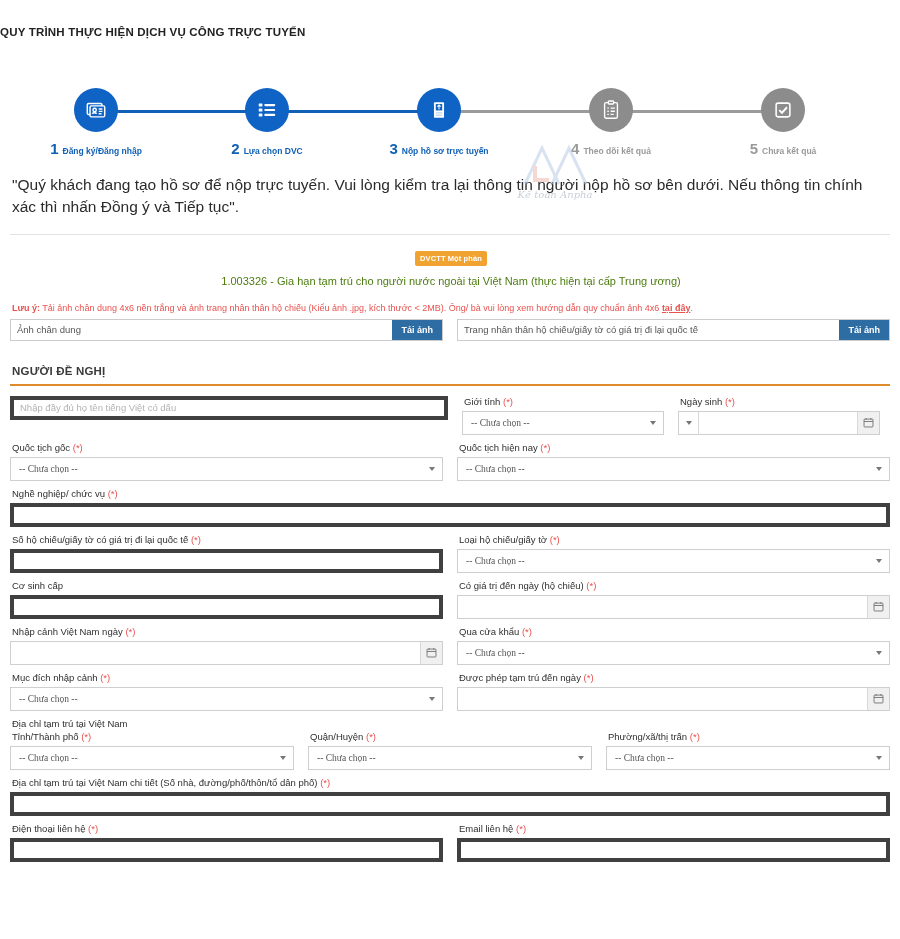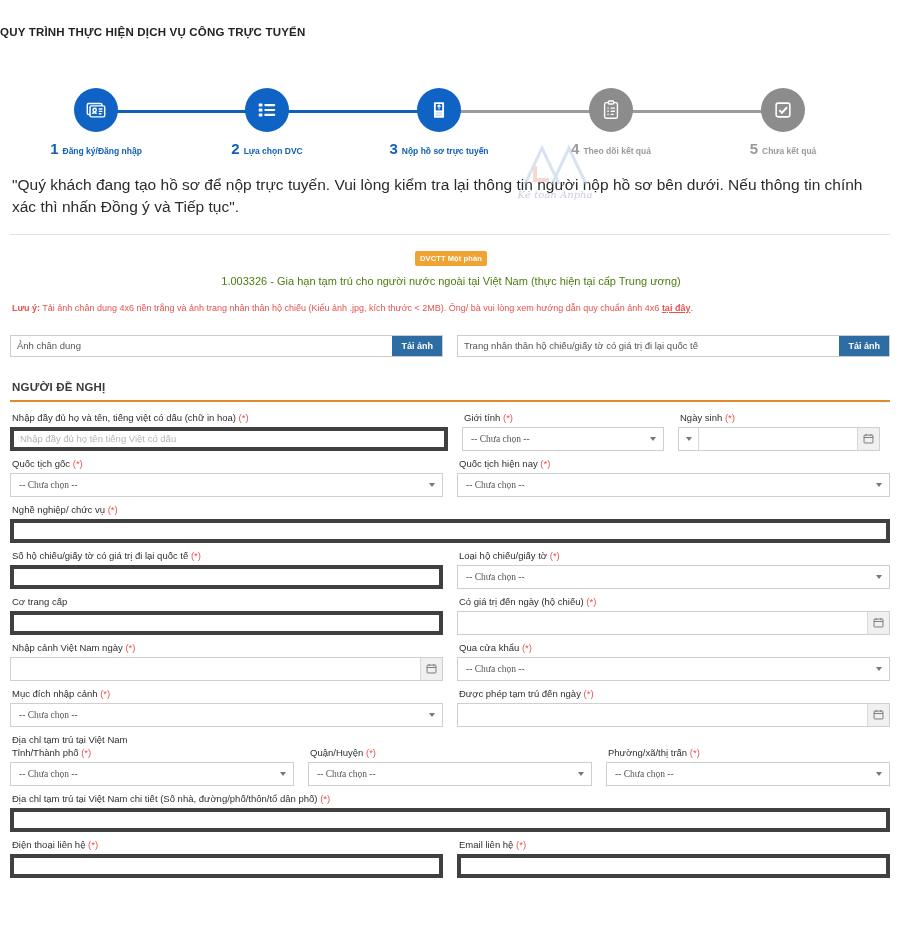--- a/index.html
+++ b/index.html
@@ -141,7 +141,7 @@
   
   .upload-row {
     display:flex; gap:14px;
-    margin-top:20px;
+    margin-top:4px;
   }
   .upload-box {
     flex:1;

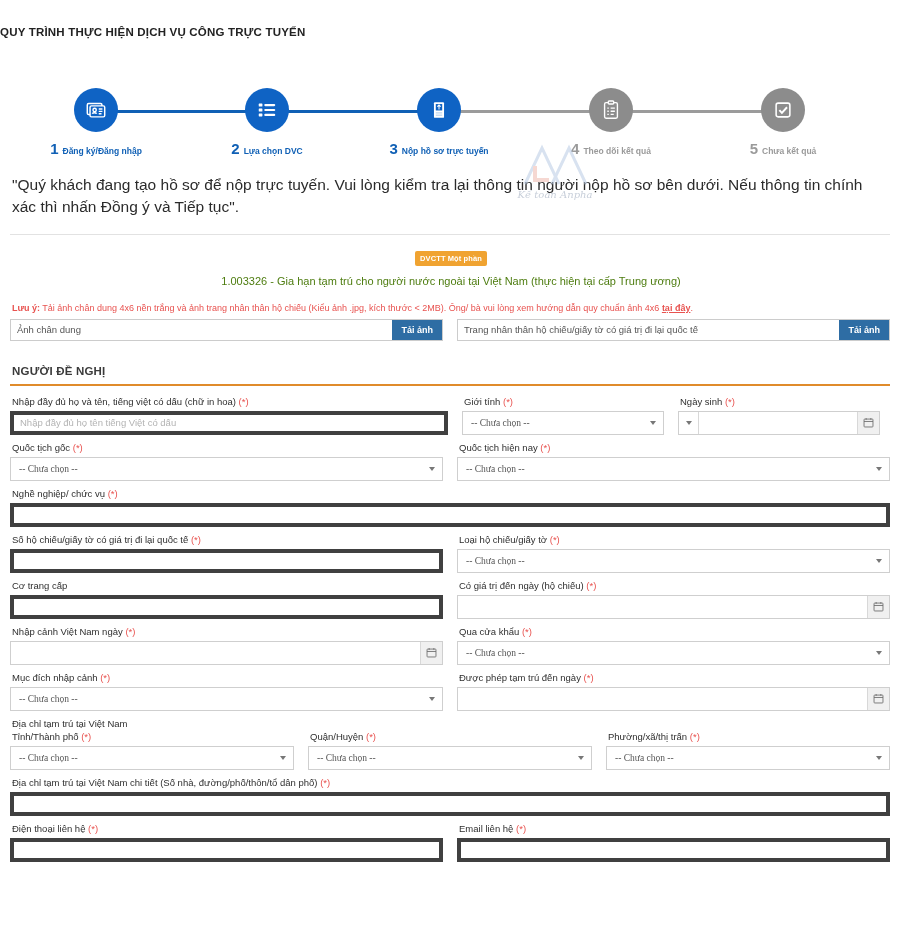--- a/index.html
+++ b/index.html
@@ -422,10 +422,6 @@
 
     <div class="row">
       <div class="col c-left">
-        <div class="lbl">
-          <span>Nhập đầy đủ họ và tên, tiếng việt có dấu (chữ in hoa)</span>
-          <span class="req">(*)</span>
-        </div>
         <div class="field">
           <input class="inp" value="" placeholder="Nhập đầy đủ họ tên tiếng Việt có dấu" style="">
         </div>

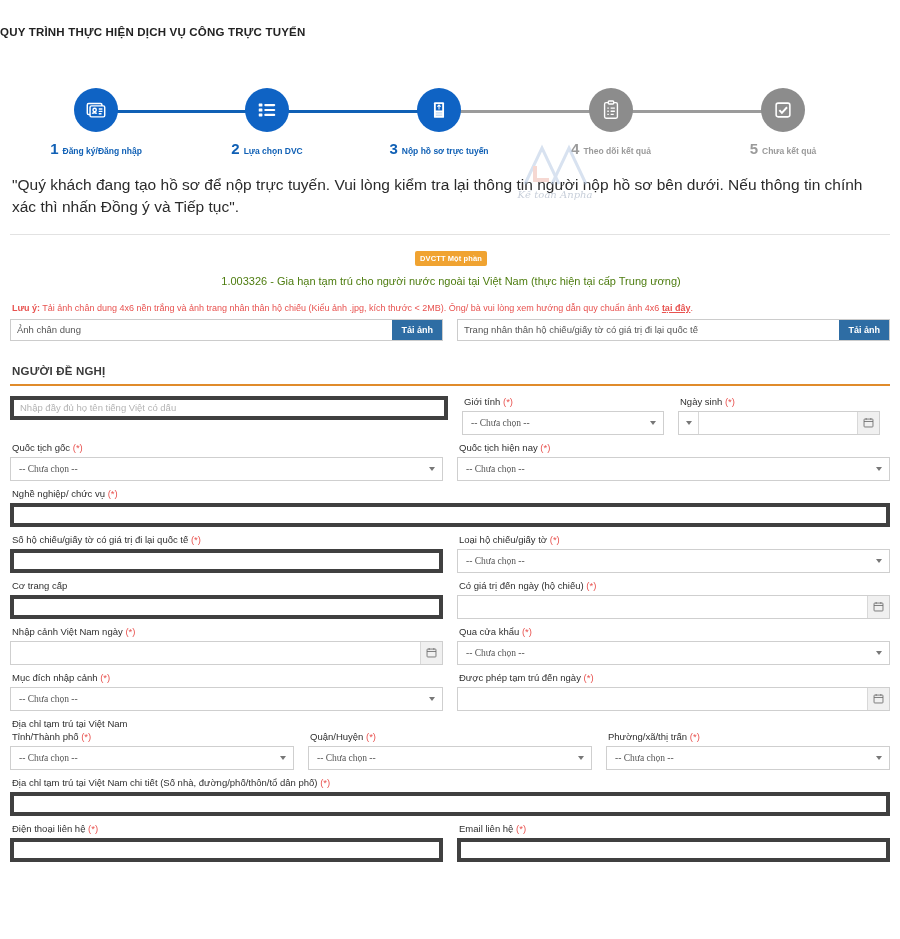--- a/index.html
+++ b/index.html
@@ -527,7 +527,7 @@
 
     <div class="row stack-gap">
       <div class="col c-half">
-        <div class="lbl">Cơ trang cấp</div>
+        <div class="lbl">Cơ sinh cấp</div>
         <div class="field">
           <input class="inp" value="" style="">
         </div>

